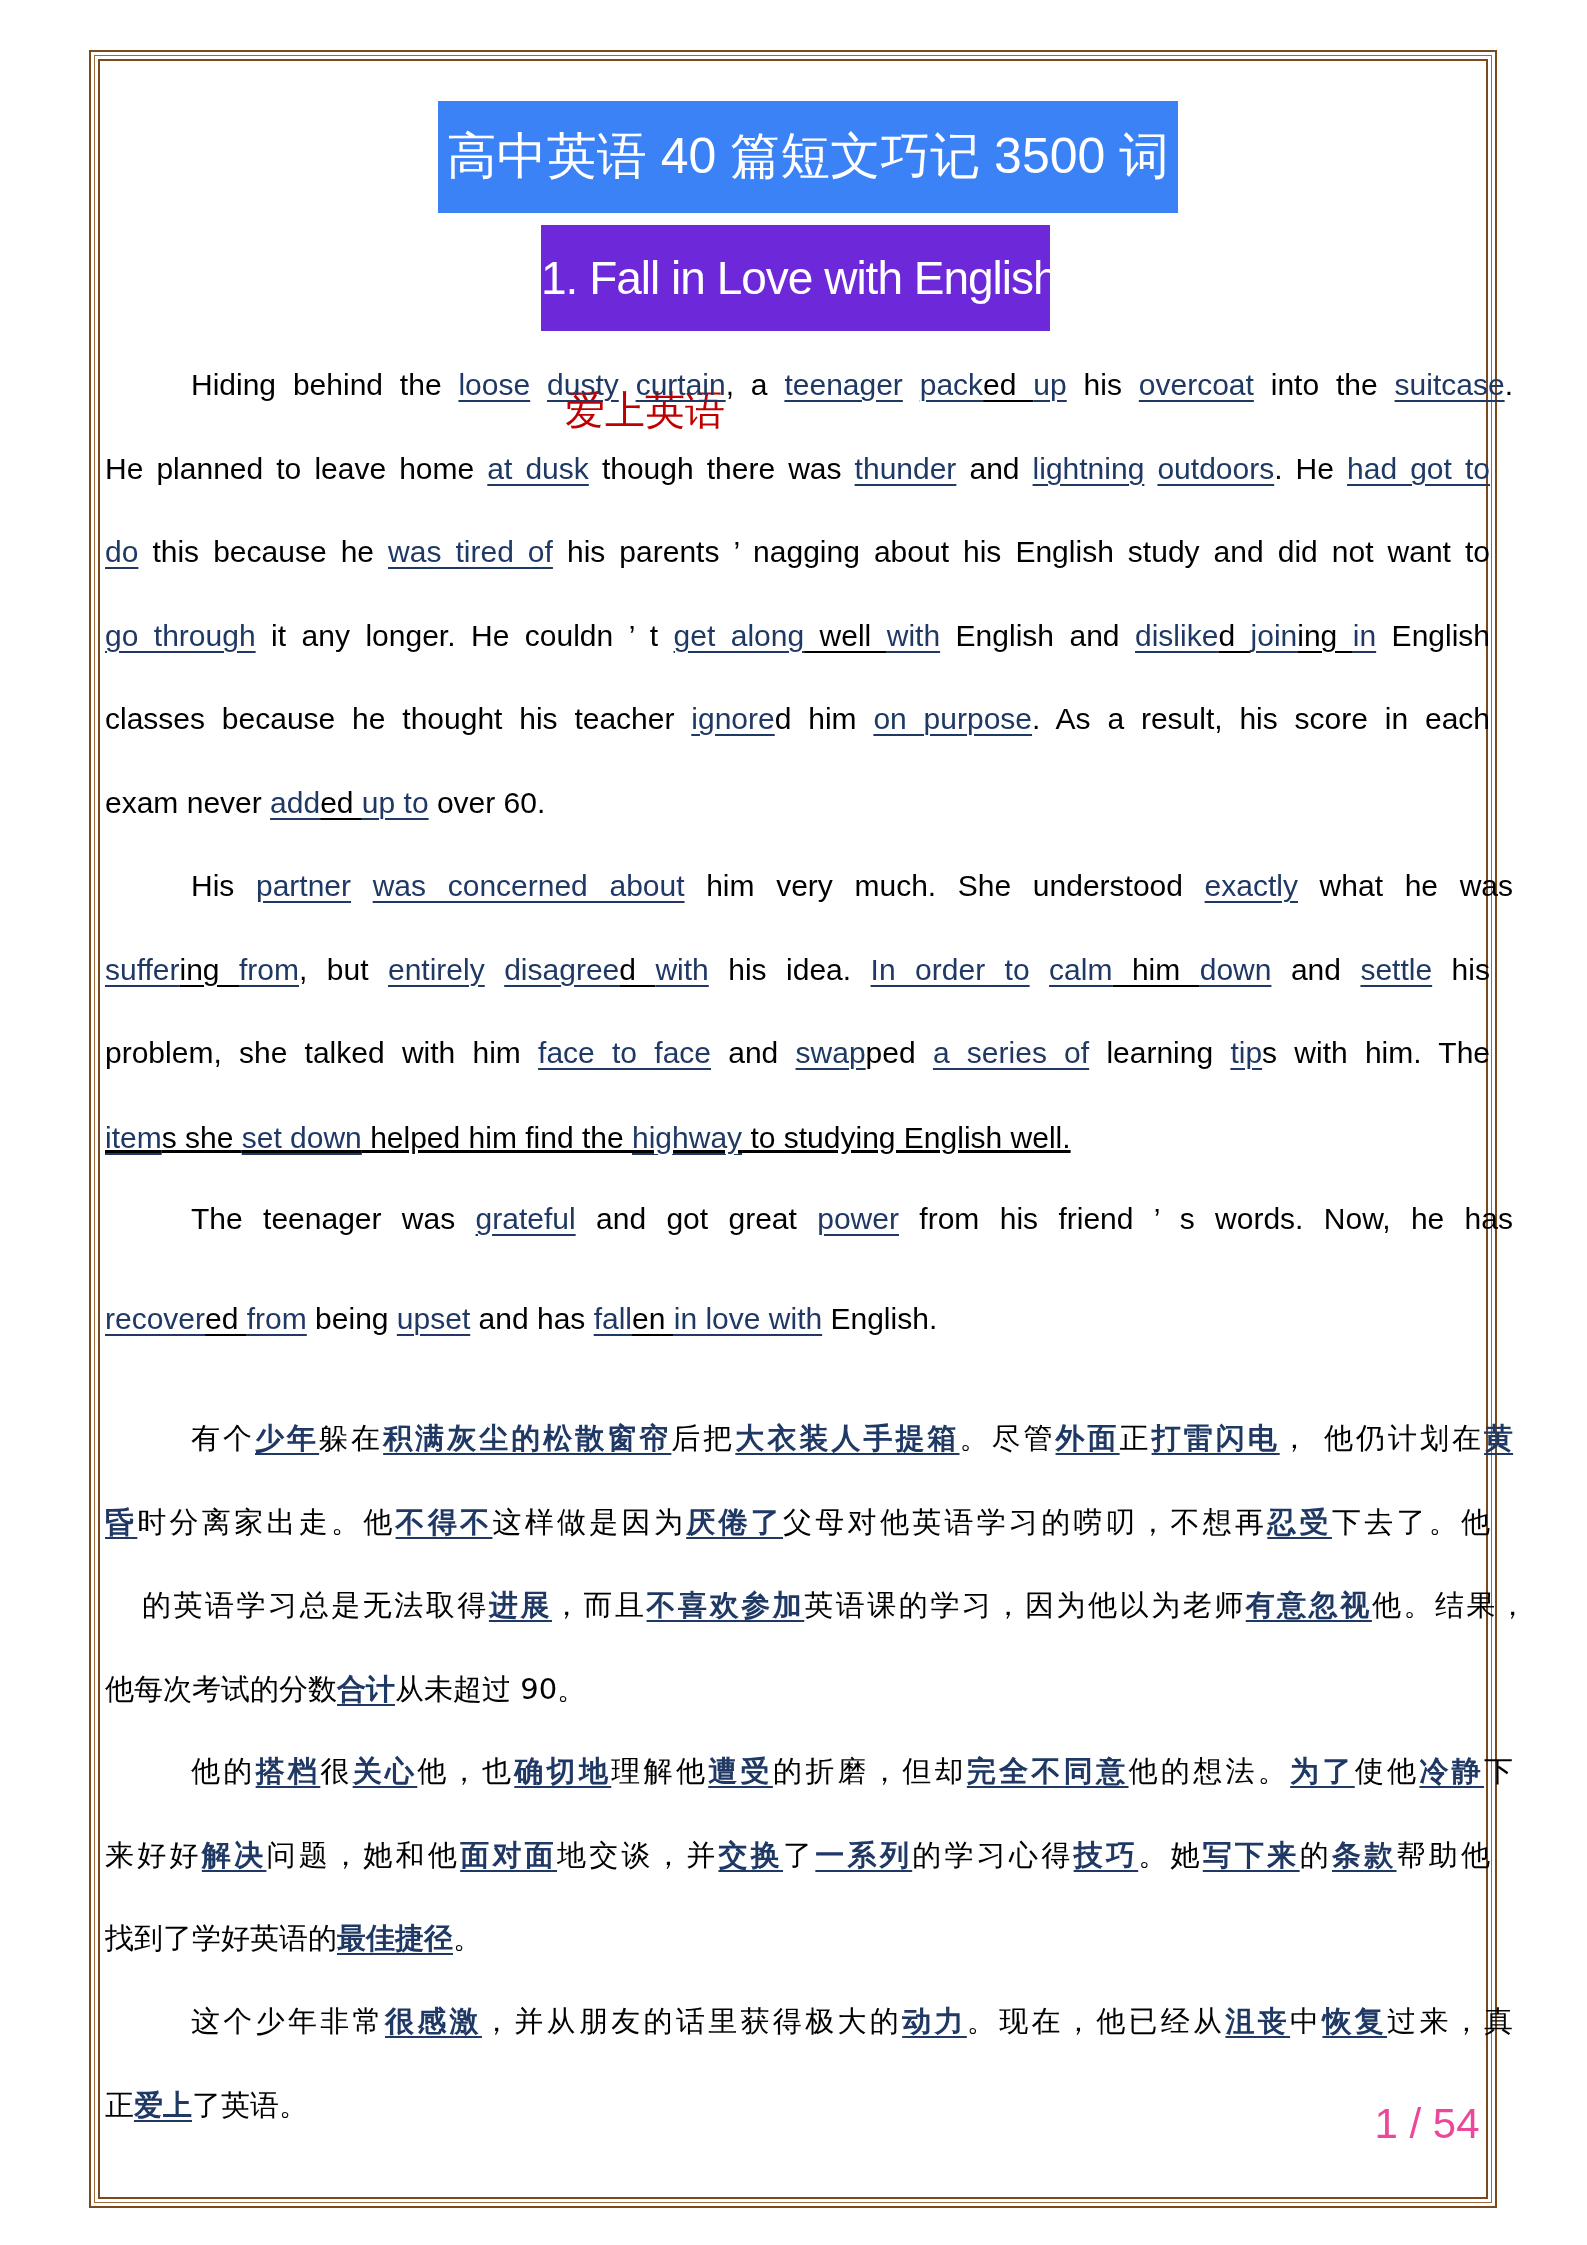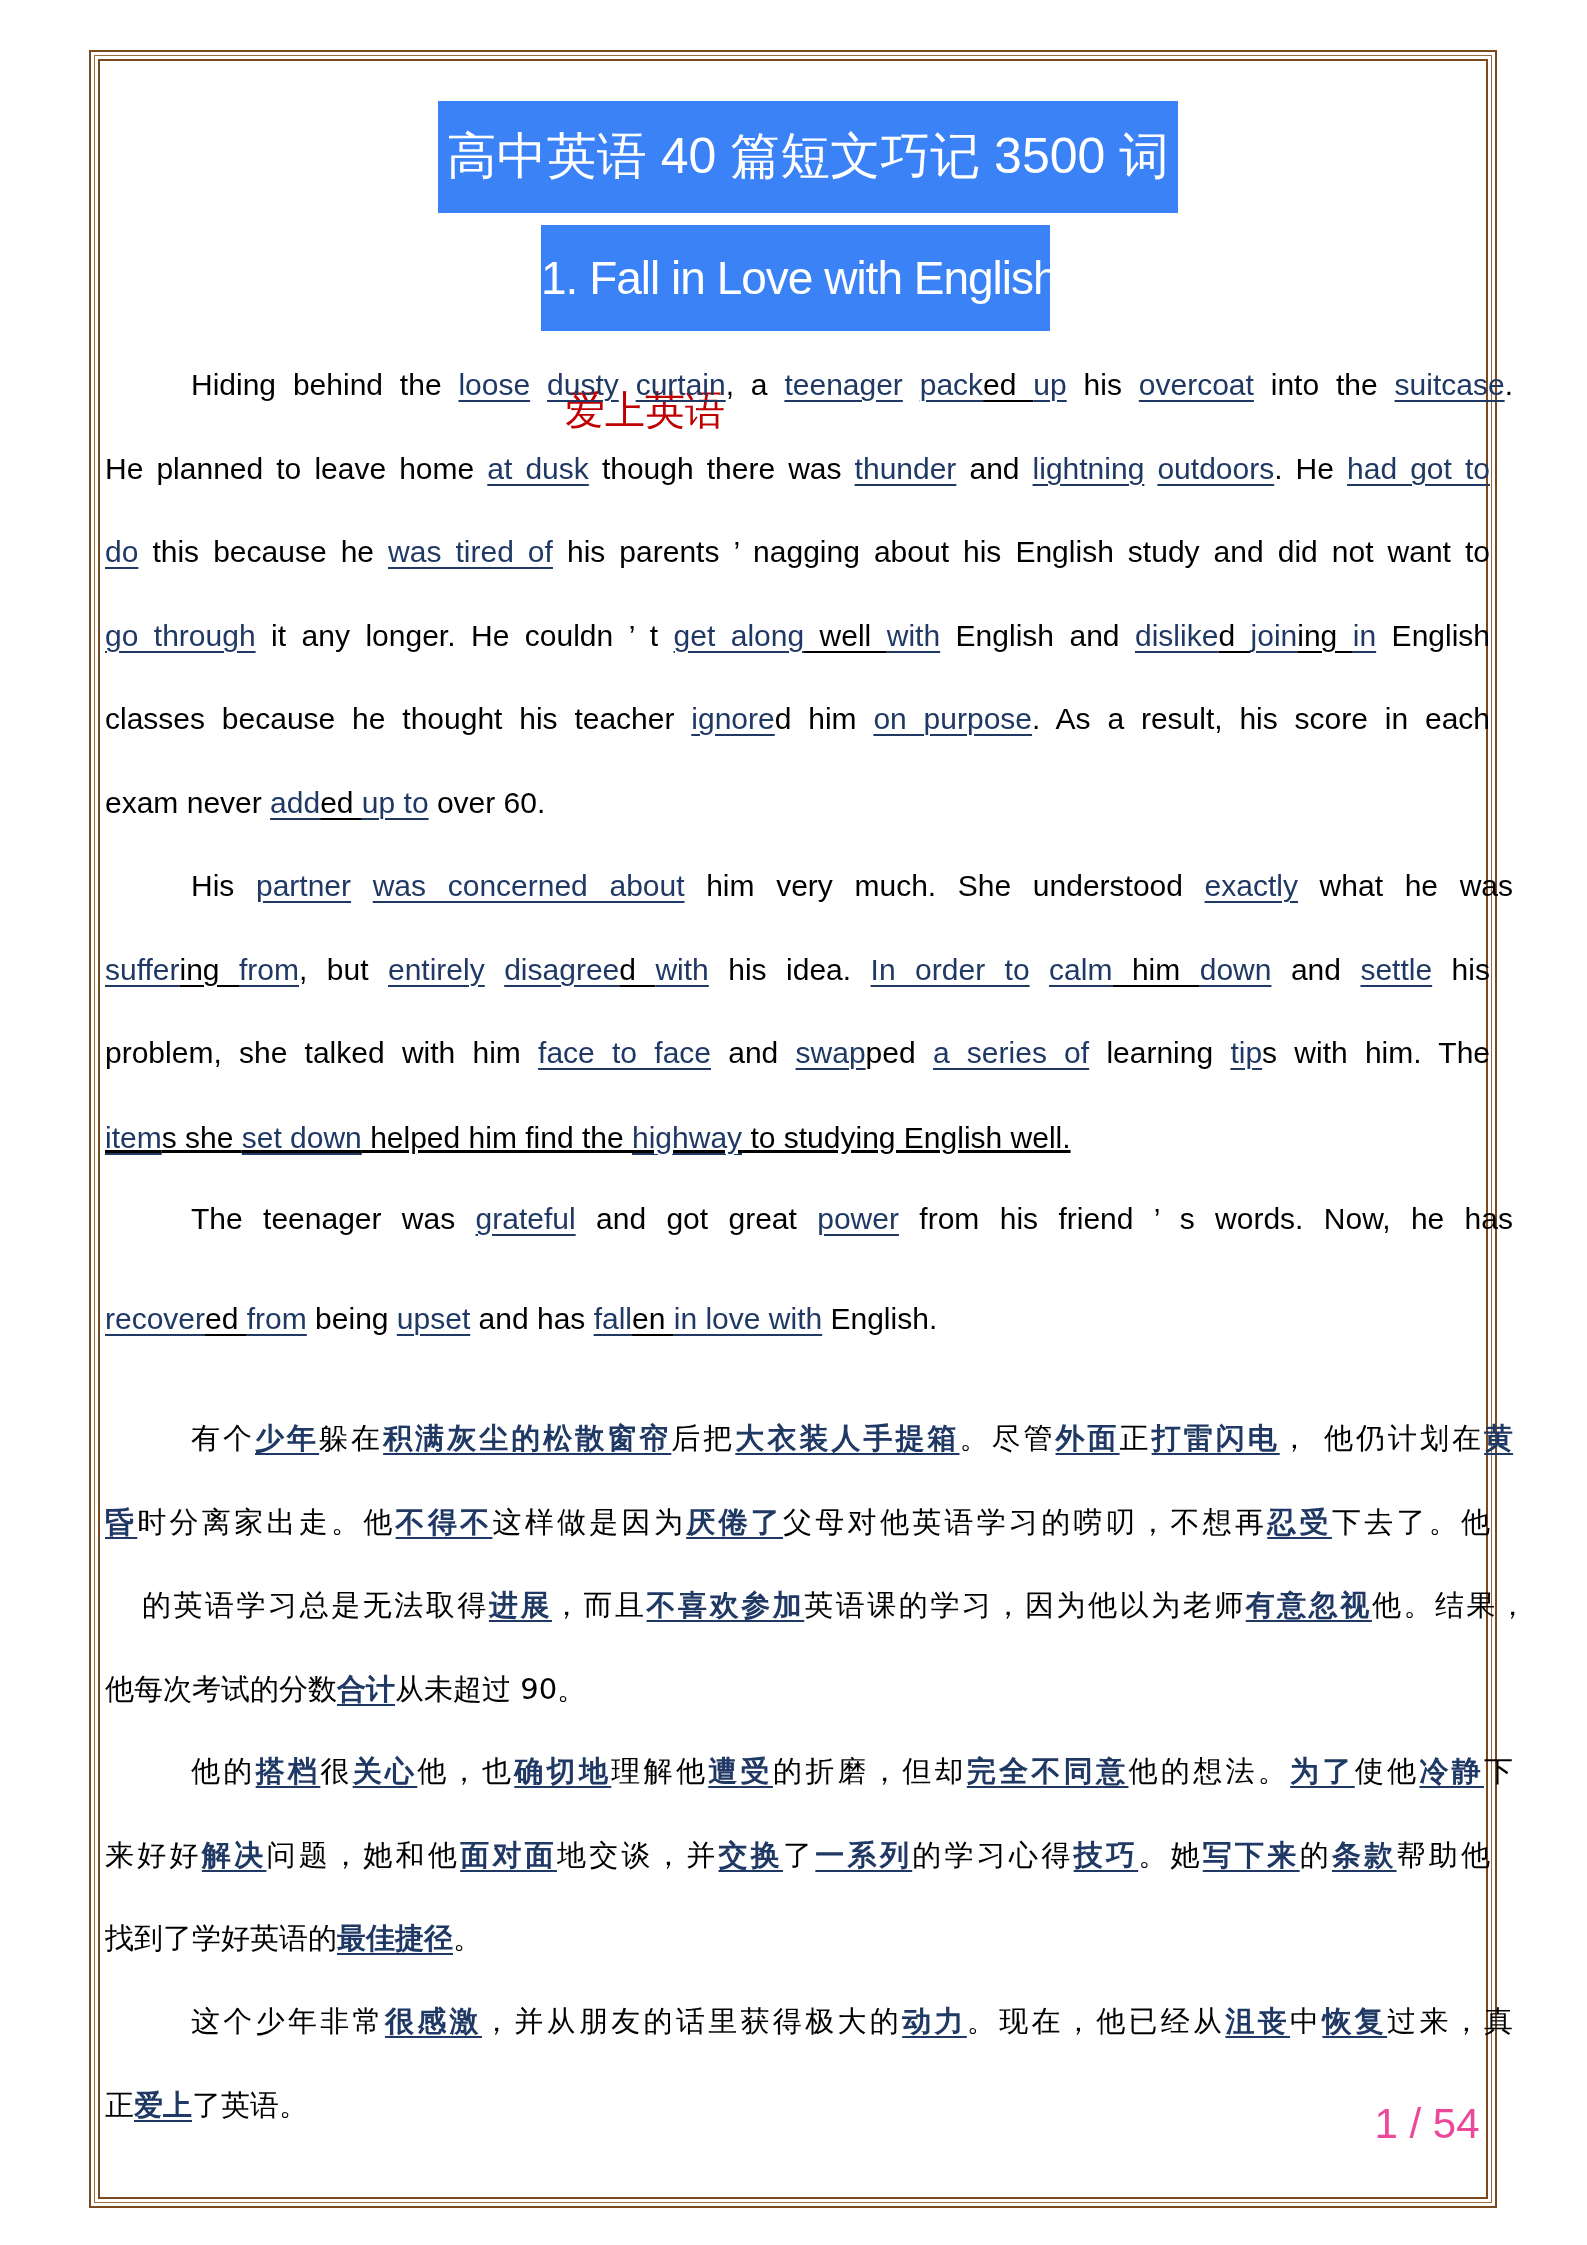--- a/index.html
+++ b/index.html
@@ -8,7 +8,7 @@
   .frame::before { content:""; position:absolute; left:3px; top:3px; right:3px; bottom:3px; border:1px solid #9a6a3a; }
   .frame::after { content:""; position:absolute; left:7px; top:7px; right:7px; bottom:7px; border:2px solid #7a4a1e; }
   .title1 { position:absolute; left:438px; top:101px; width:740px; height:112px; background:#3b82f6; color:#fff; font-size:50px; line-height:110px; text-align:center; white-space:nowrap; }
-  .title2 { position:absolute; left:541px; top:225px; width:509px; height:106px; background:#3b82f6; color:#fff; font-size:46px; line-height:106px; text-align:right; white-space:nowrap; letter-spacing:-1px; }
+  .title2 { position:absolute; left:541px; top:225px; width:509px; height:106px; background:#6d28d9; color:#fff; font-size:46px; line-height:106px; text-align:right; white-space:nowrap; letter-spacing:-1px; }
   .subtitle { position:absolute; left:0; width:1290px; top:385px; font-size:40px; line-height:50px; text-align:center; color:#c00000; font-family:"DejaVu Sans", sans-serif; font-weight:normal; }
   .para { position:absolute; left:105px; width:1385px; }
   .line { position:absolute; left:0; width:1385px; height:40px; font-size:30px; line-height:40px; white-space:nowrap; text-align:justify; text-align-last:justify; }

